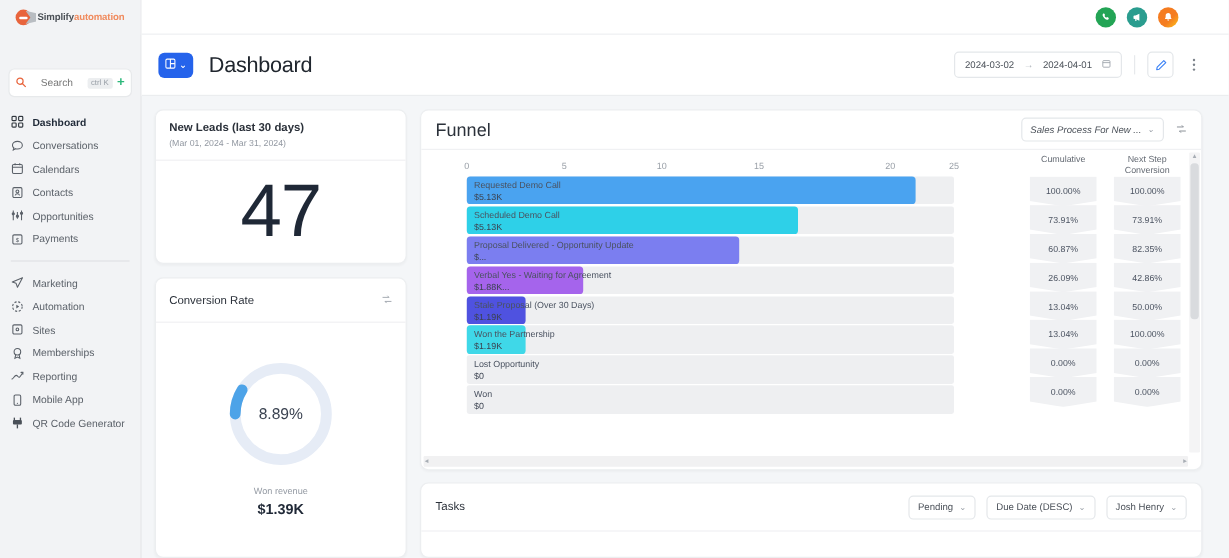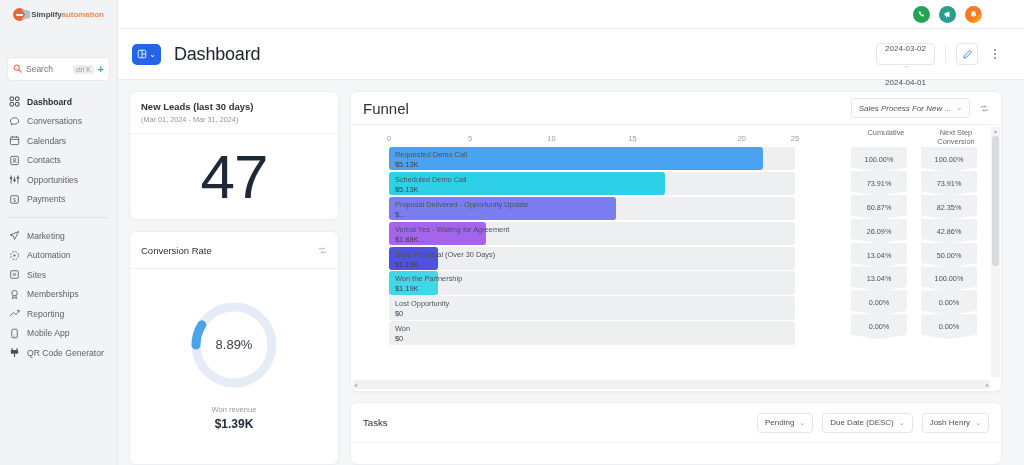--- a/index.html
+++ b/index.html
@@ -122,7 +122,6 @@
     background: #fff; display: flex; align-items: center;
     gap: 8px; padding: 0 8px; font-size: 8px; color: #4b5159;
     cursor: pointer;
-    flex-direction: column;
   }
   .daterange .arw { color: #aeb4bb; font-size: 8px; }
   .head-sep { width: 1px; height: 16px; background: #e7e9ec; }

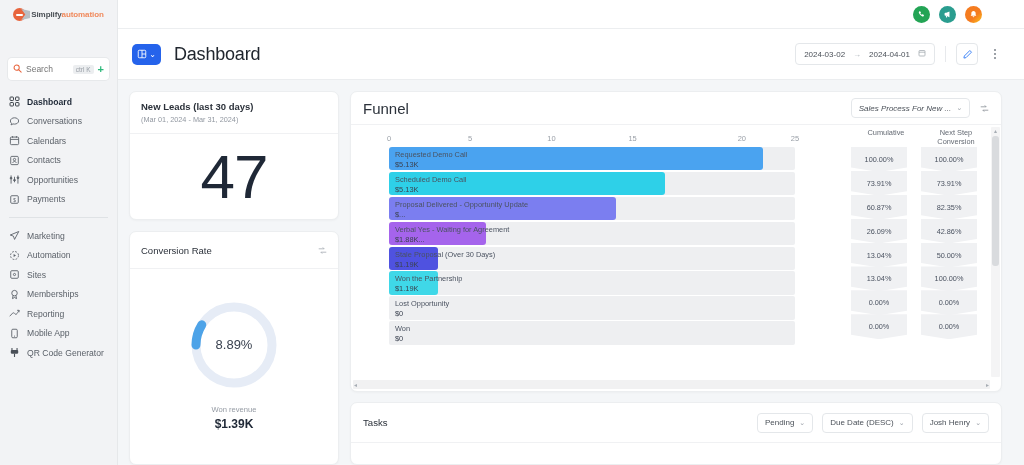--- a/index.html
+++ b/index.html
@@ -57,6 +57,7 @@
     font-size: 8.5px; color: #8a9099;
     font-family: "Liberation Sans", sans-serif;
     background: transparent;
+    text-align: center;
   }
   .kbd {
     font-size: 6.5px; color: #9aa0a8; background: #eceef0;

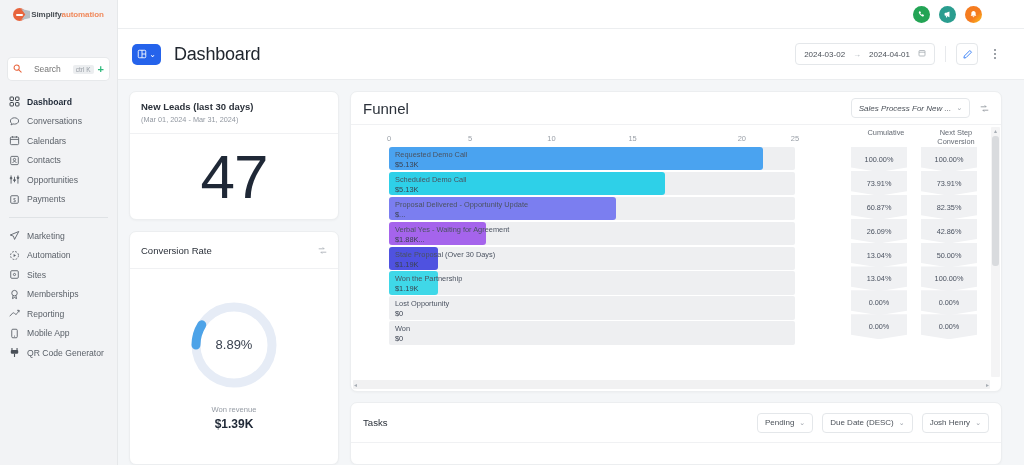--- a/index.html
+++ b/index.html
@@ -229,7 +229,7 @@
     width: 150px; flex: 0 0 150px; display: flex;
     padding-right: 10px;
   }
-  .pcol { flex: 1; display: flex; flex-direction: column; }
+  .pcol { flex: 1; display: flex; flex-direction: column; align-items: center; }
   .pcol-head {
     height: 22px; font-size: 7.4px; color: #646a73;
     text-align: center; line-height: 1.15; padding-top: 4px;

